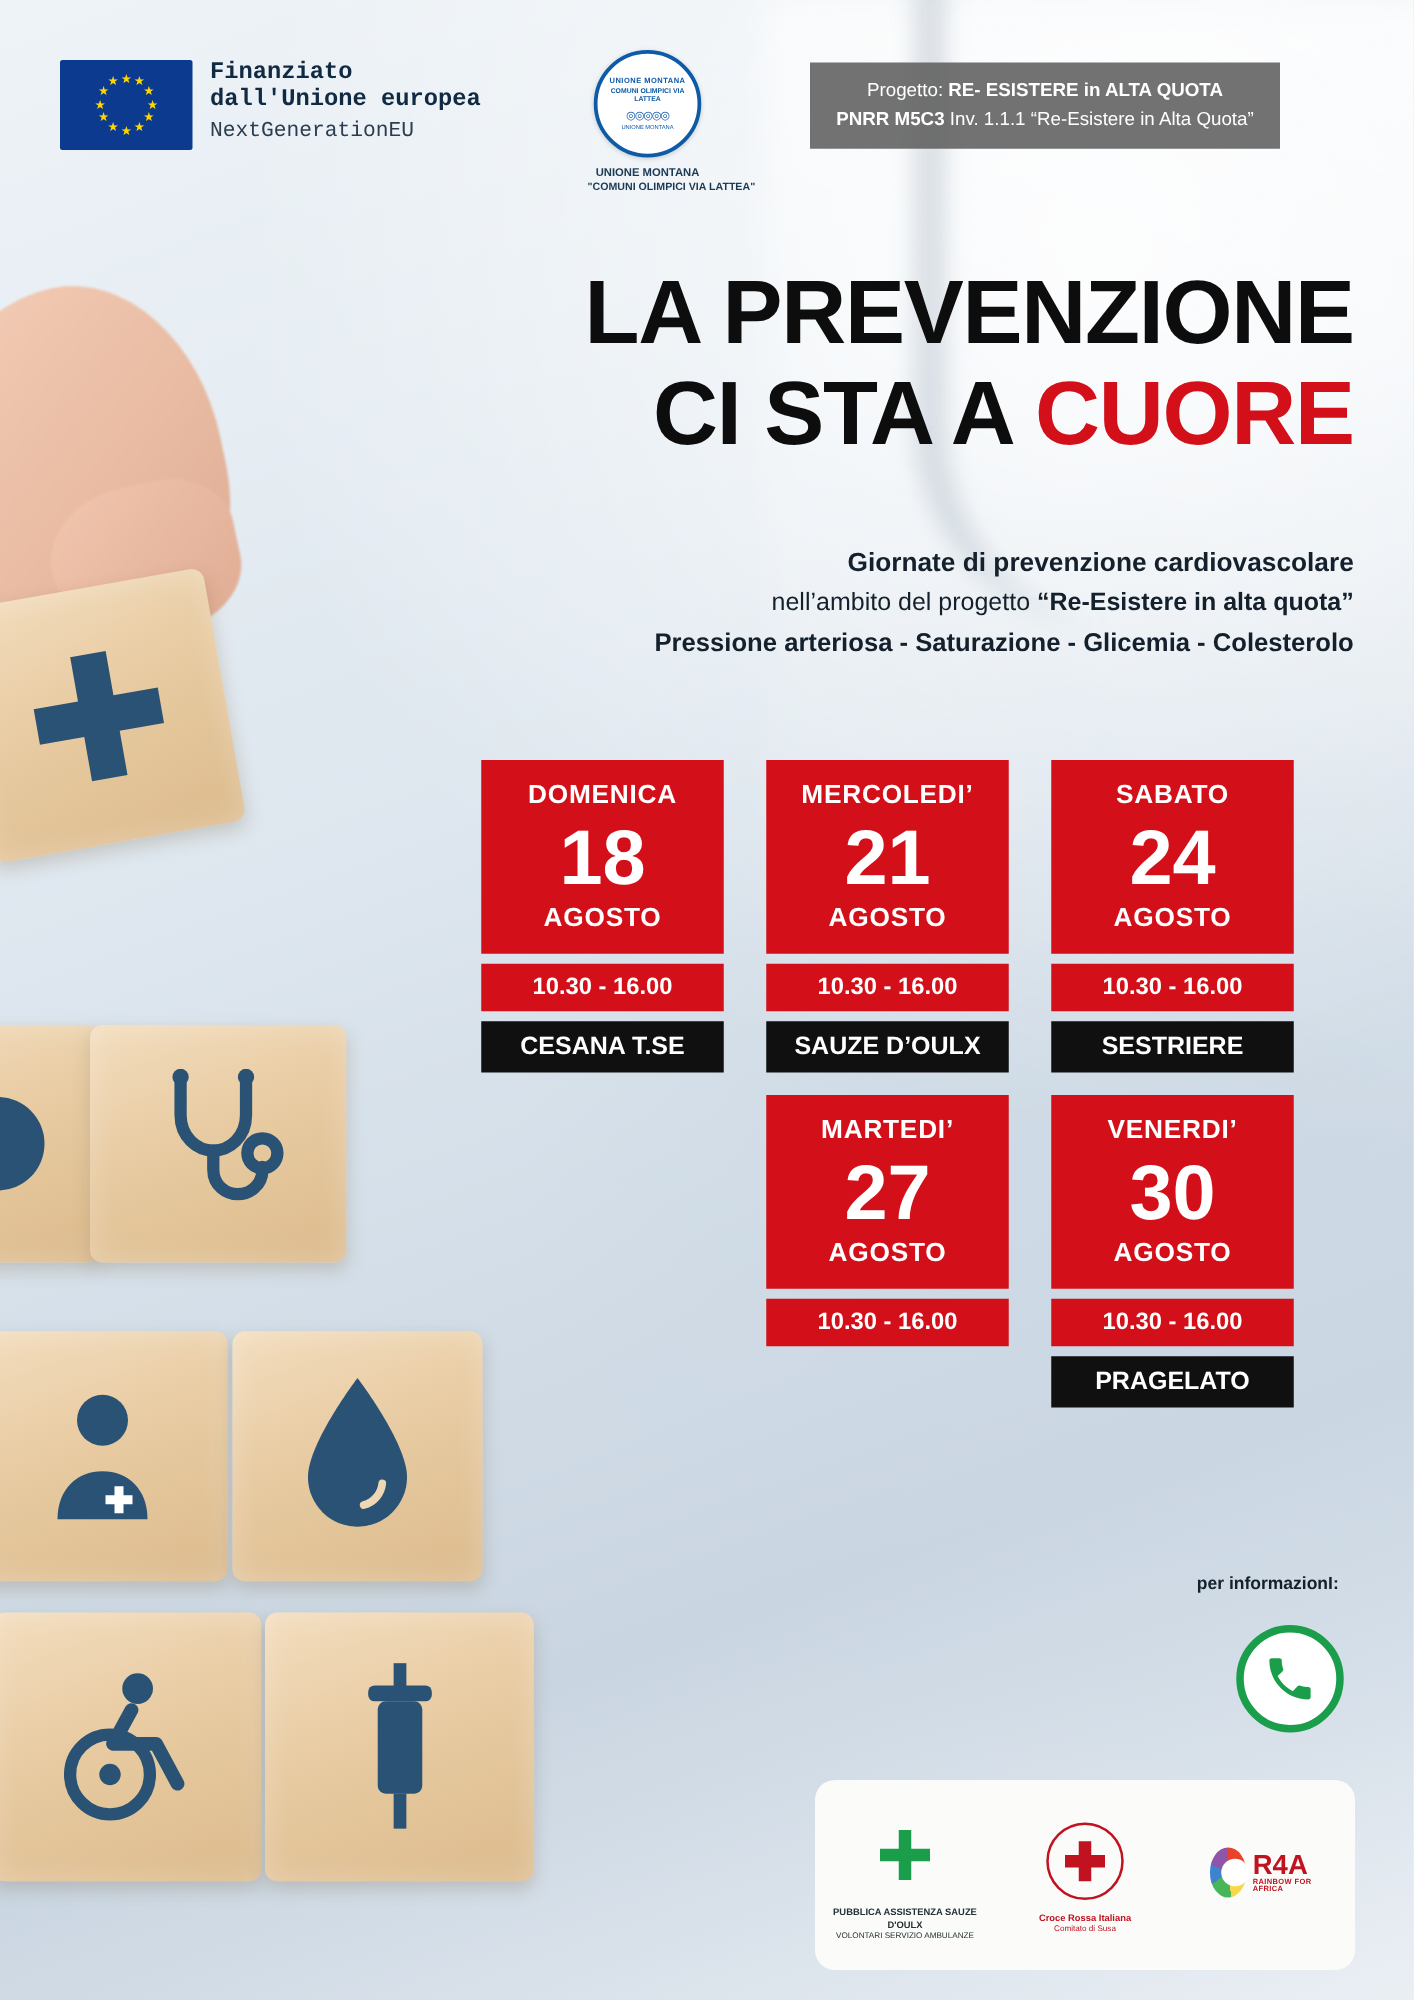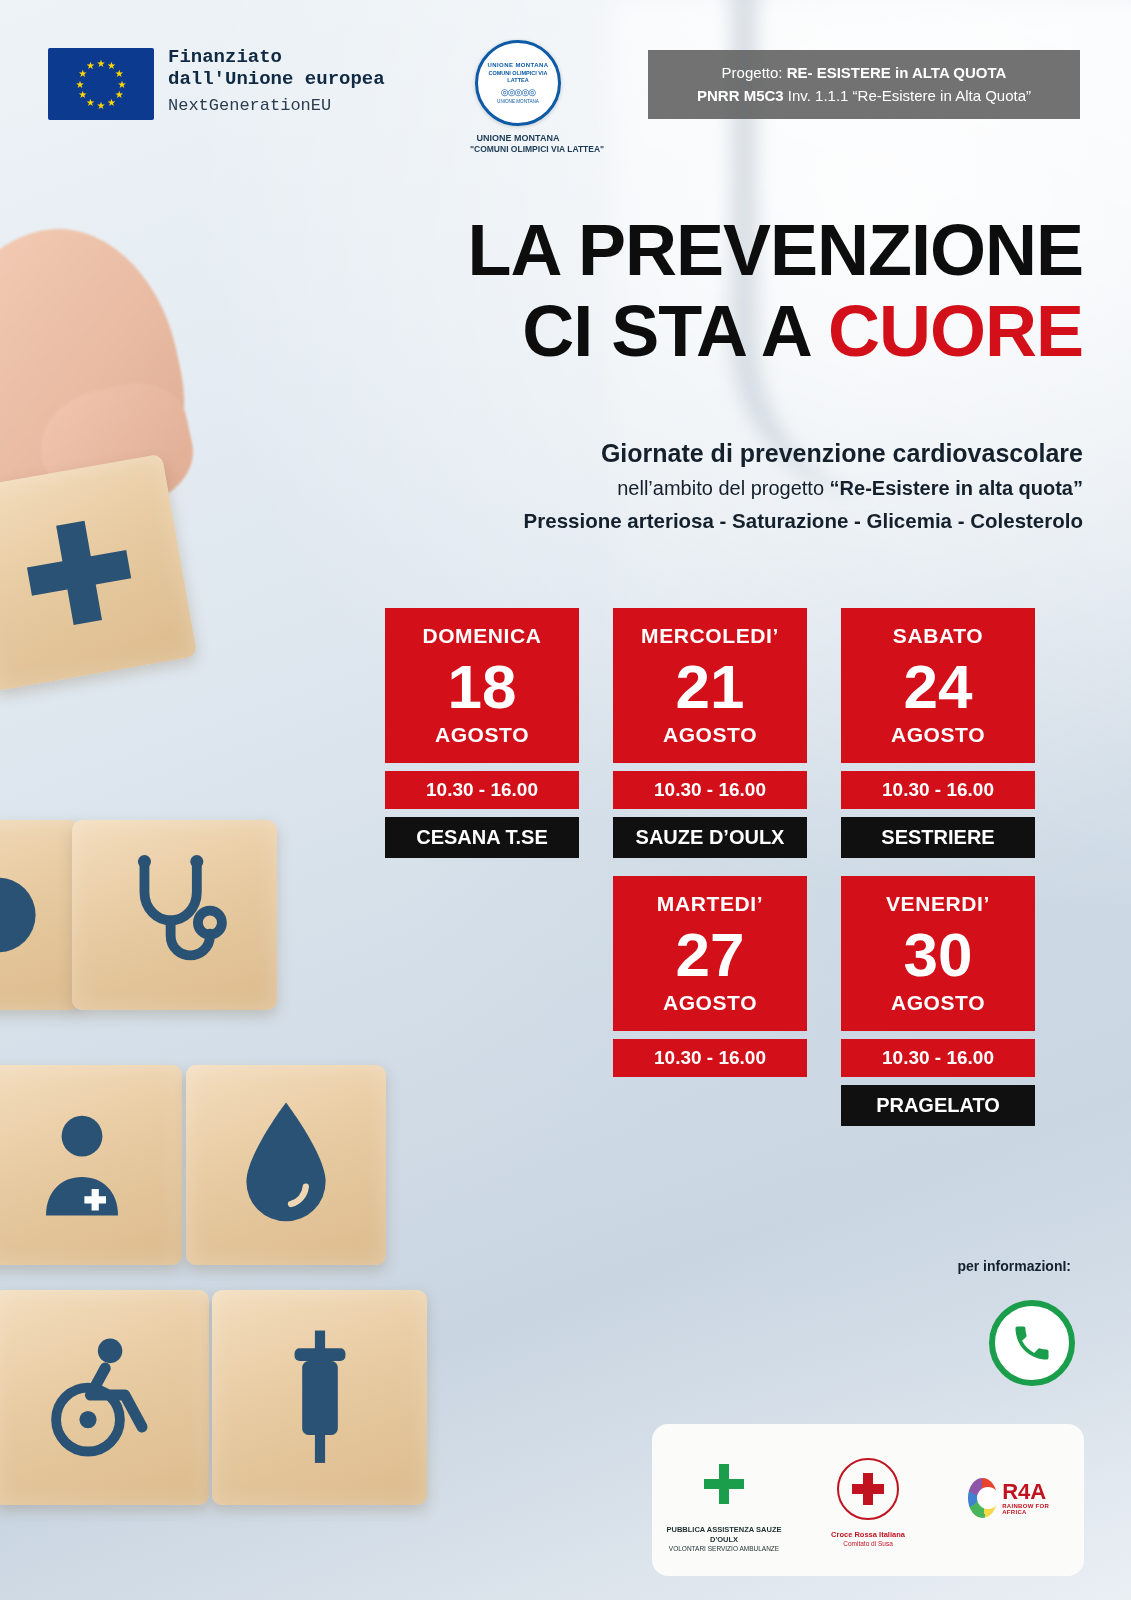--- a/index.html
+++ b/index.html
@@ -99,7 +99,7 @@
   .um-cap .sub { font-size: 8.5px; font-weight: bold; }
 
   .proj-box {
-    position: absolute; left: 648px; top: 50px; width: 432px; padding: 12px 14px;
+    position: absolute; left: 648px; top: 50px; width: 376px; padding: 12px 14px;
     background: rgba(95,95,95,.88); color: #ffffff; text-align: center;
   }
   .proj-box .r1 { font-size: 15px; line-height: 1.5; }

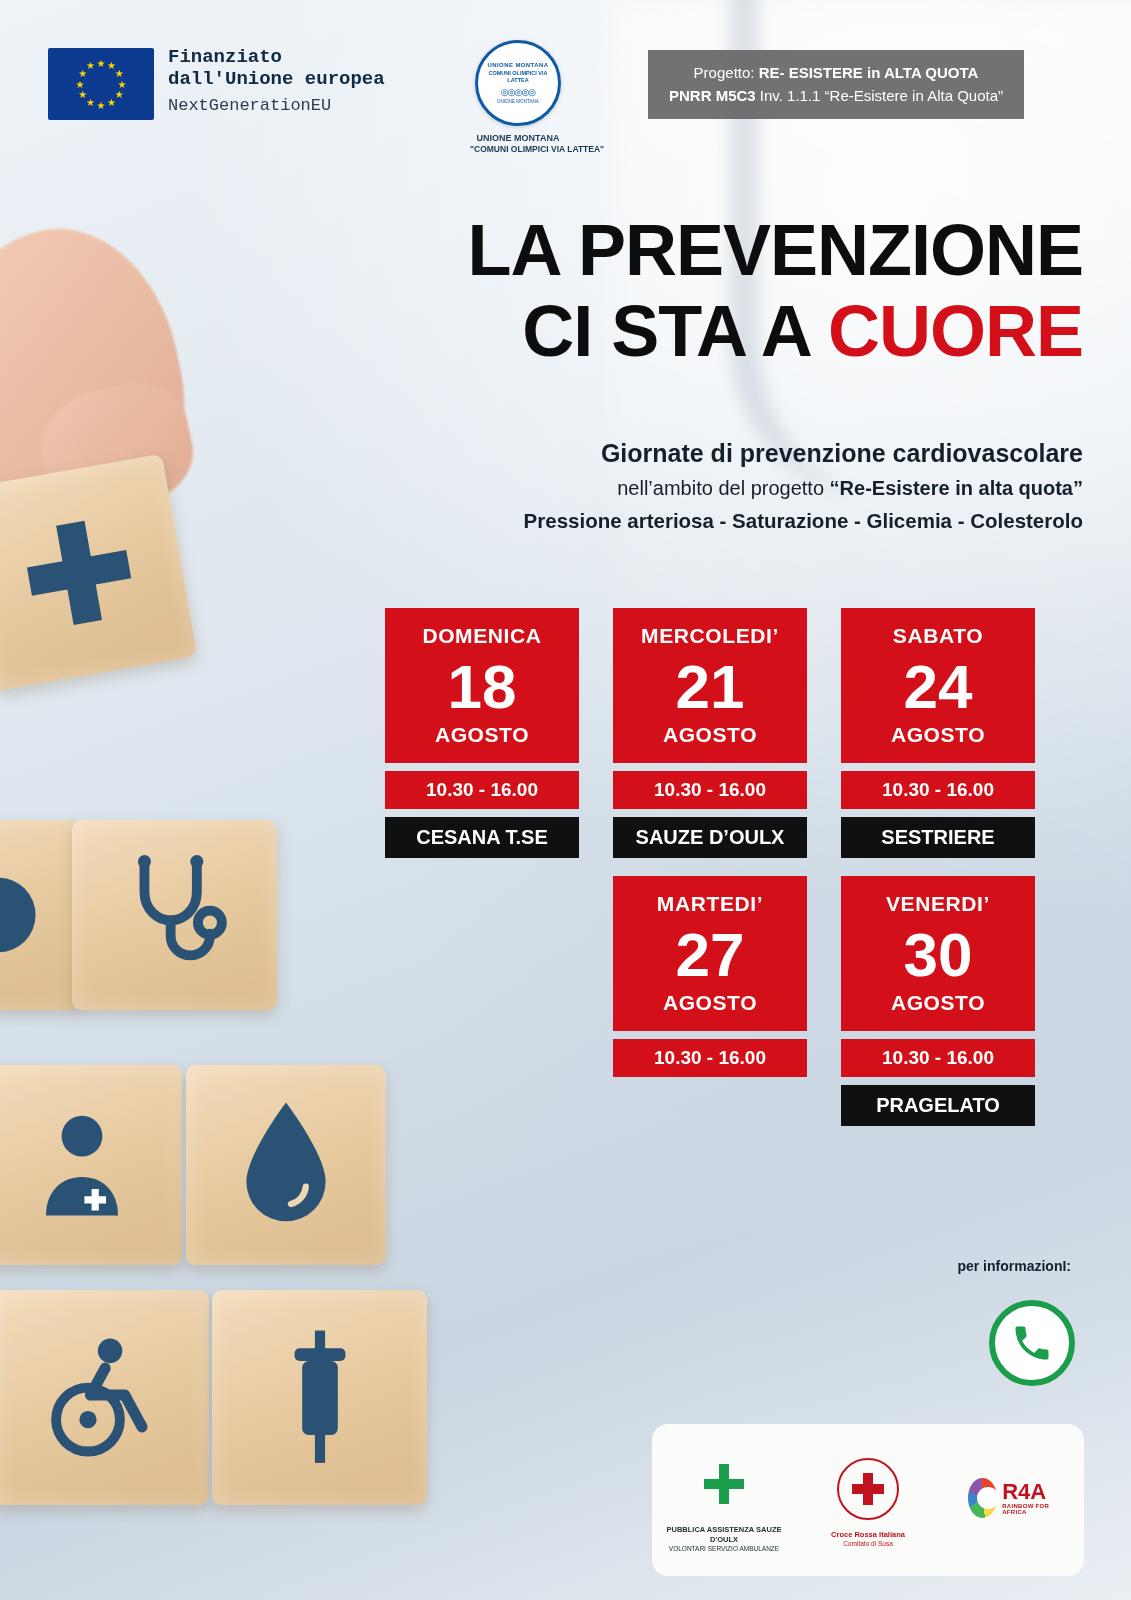--- a/index.html
+++ b/index.html
@@ -119,7 +119,7 @@
   .headline .h2 .red { color: #d31019; }
 
   .subhead { position: absolute; right: 48px; top: 435px; text-align: right; color: #14202c; }
-  .subhead .s1 { font-size: 25px; font-weight: bold; line-height: 1.5; }
+  .subhead .s1 { font-size: 21px; font-weight: bold; line-height: 1.5; }
   .subhead .s2 { font-size: 20px; line-height: 1.5; }
   .subhead .s2 b { font-weight: bold; text-align: center; }
   .subhead .s3 { font-size: 19.5px; margin-top: 22px; line-height: 1.5; }

